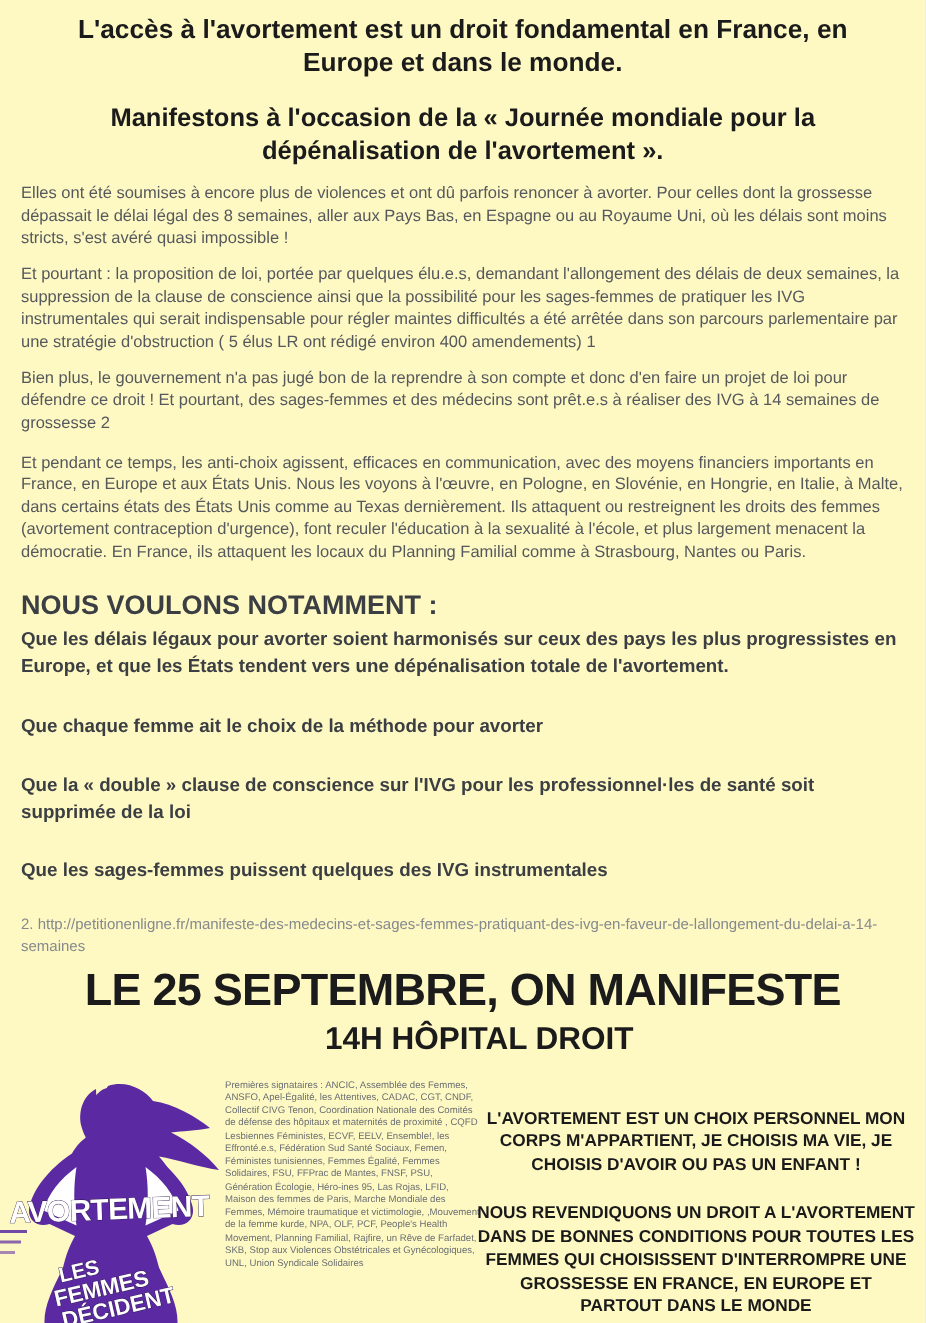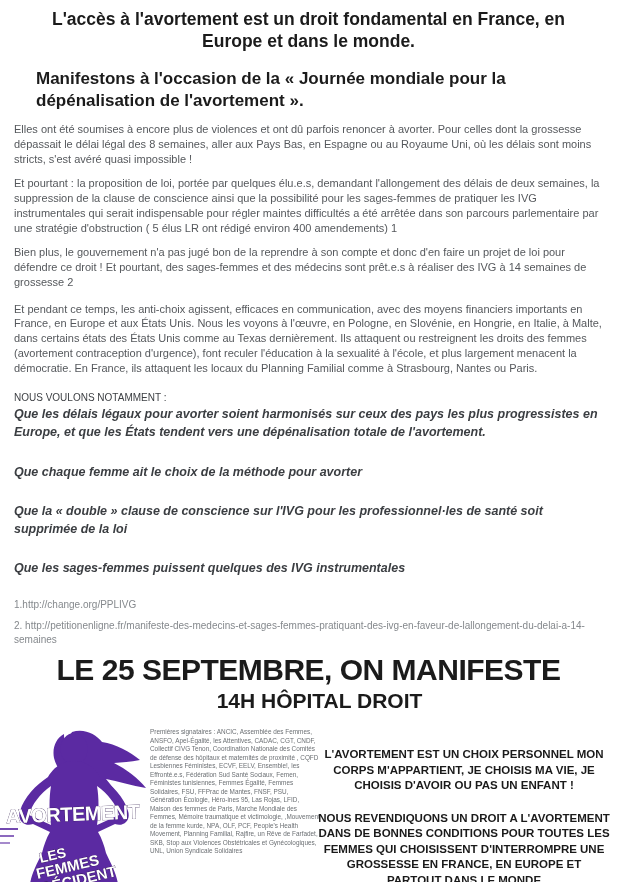--- a/index.html
+++ b/index.html
@@ -7,7 +7,7 @@
     position:relative;
     width:617px;height:882px;
     margin:0 auto;
-    background:#ffffff;
+    background:#fef9c3;
     font-family:"Liberation Sans","DejaVu Sans",sans-serif;
     overflow:hidden;
     box-sizing:border-box;

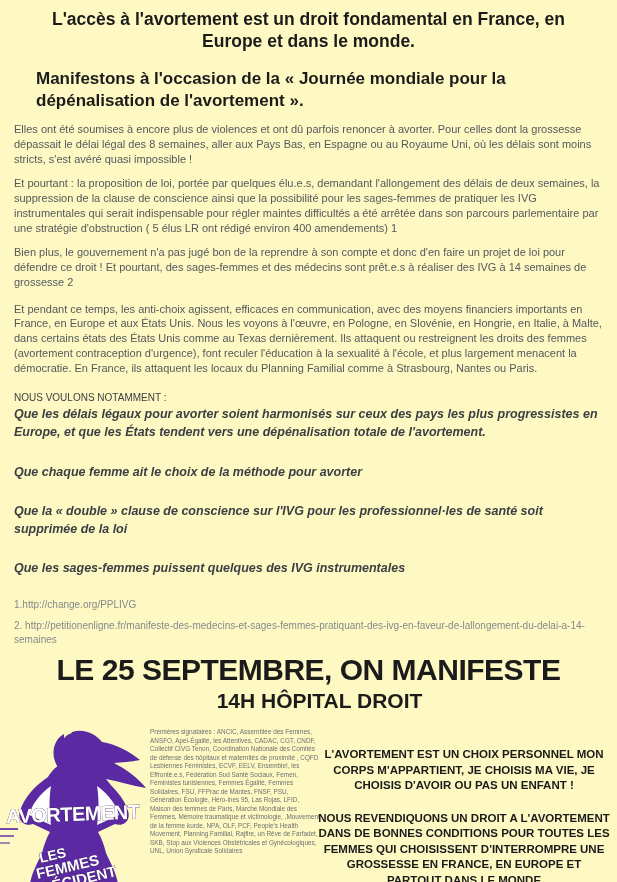--- a/index.html
+++ b/index.html
@@ -18,7 +18,7 @@
     color:#1b1b1b;margin:2px auto 0 auto;max-width:575px;
   }
   .h2{
-    font-weight:bold;font-size:17px;line-height:1.3;
+    text-align:center;font-weight:bold;font-size:17px;line-height:1.3;
     color:#1b1b1b;margin:15px auto 10px auto;max-width:545px;
   }
   .para{

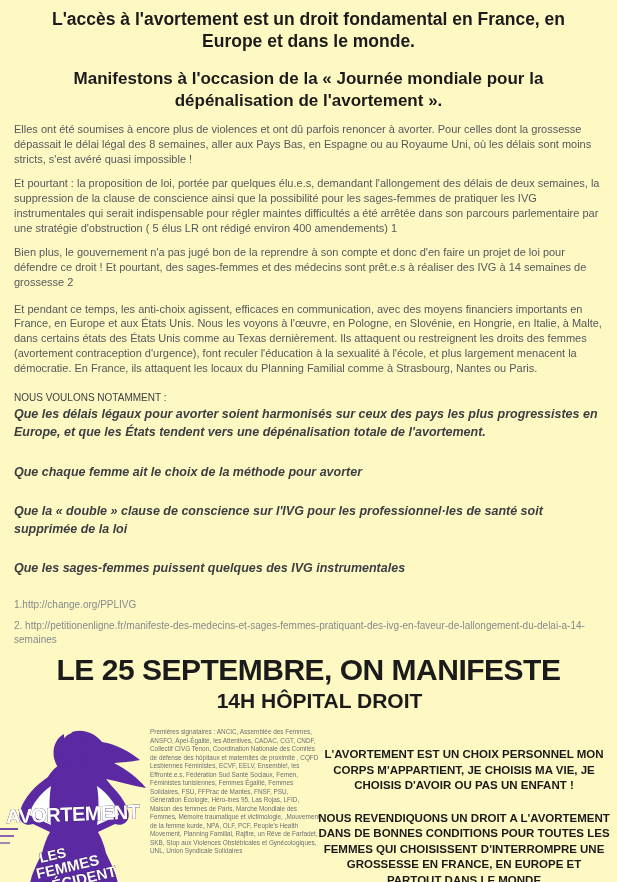--- a/index.html
+++ b/index.html
@@ -27,7 +27,7 @@
   }
   .para.tight{margin-bottom:2px;}
   .demands-heading{
-    font-size:10px;font-weight:normal;color:#3b3e42;margin:14px 0 0 0;line-height:1.5;
+    font-size:18px;font-weight:bold;color:#3b3e42;margin:14px 0 0 0;line-height:1.5;
   }
   .demand{
     font-size:12.5px;font-weight:bold;color:#3b3e42;line-height:1.45;margin:0 0 21px 0;font-style:italic;

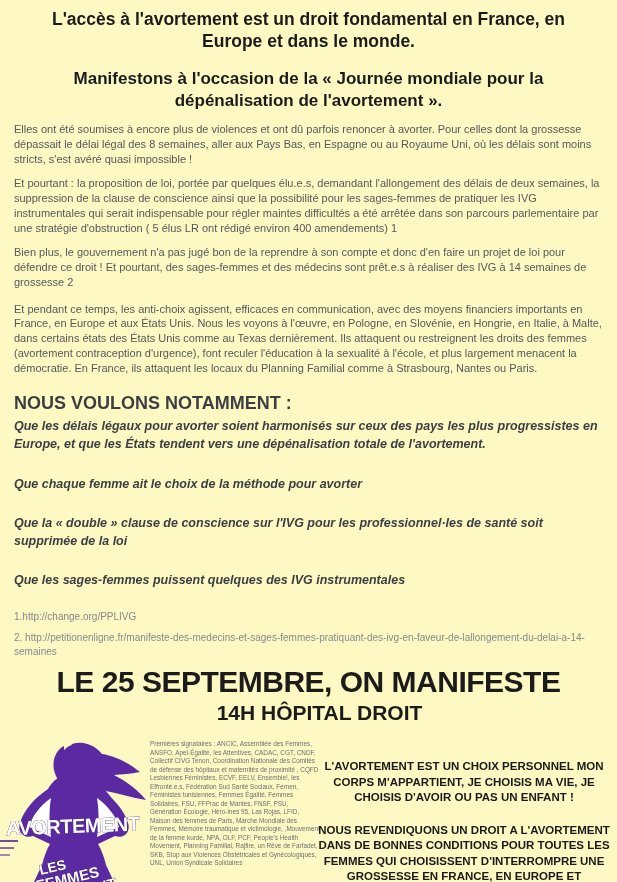--- a/index.html
+++ b/index.html
@@ -30,7 +30,7 @@
     font-size:18px;font-weight:bold;color:#3b3e42;margin:14px 0 0 0;line-height:1.5;
   }
   .demand{
-    font-size:12.5px;font-weight:bold;color:#3b3e42;line-height:1.45;margin:0 0 21px 0;font-style:italic;
+    font-size:12.5px;font-weight:bold;color:#3b3e42;line-height:1.45;margin:0 0 21px 0;
   }
   .demand.first{margin-top:0;}
   .footnote{

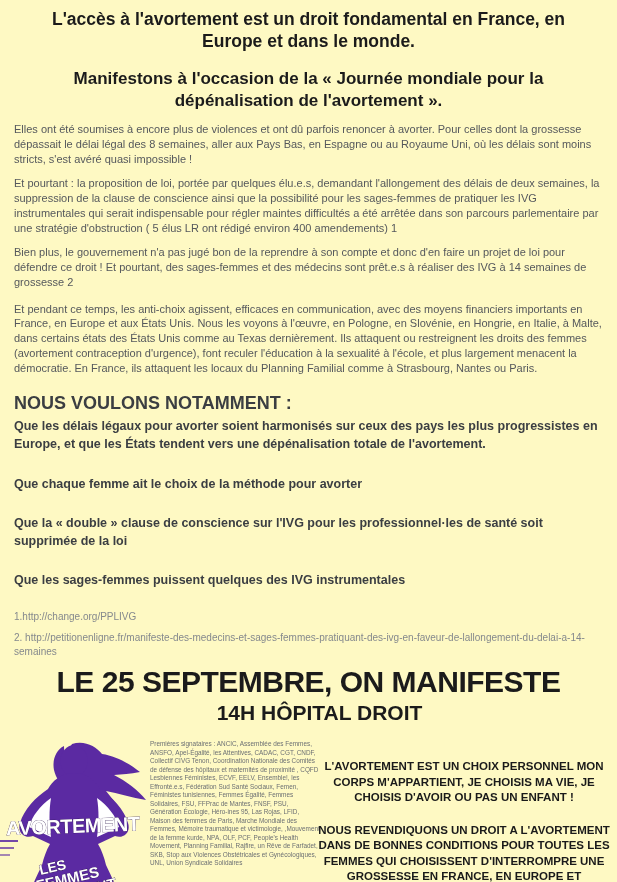--- a/index.html
+++ b/index.html
@@ -83,7 +83,6 @@
     <p class="demand">Que la « double » clause de conscience sur l'IVG pour les professionnel·les de santé soit supprimée de la loi</p>
     <p class="demand">Que les sages-femmes puissent quelques des IVG instrumentales</p>
 
-    <p class="footnote">1.http://change.org/PPLIVG</p>
     <p class="footnote" style="margin-bottom:0">2. http://petitionenligne.fr/manifeste-des-medecins-et-sages-femmes-pratiquant-des-ivg-en-faveur-de-lallongement-du-delai-a-14-semaines</p>
 
     <div class="event-headline">LE 25 SEPTEMBRE, ON MANIFESTE</div>

